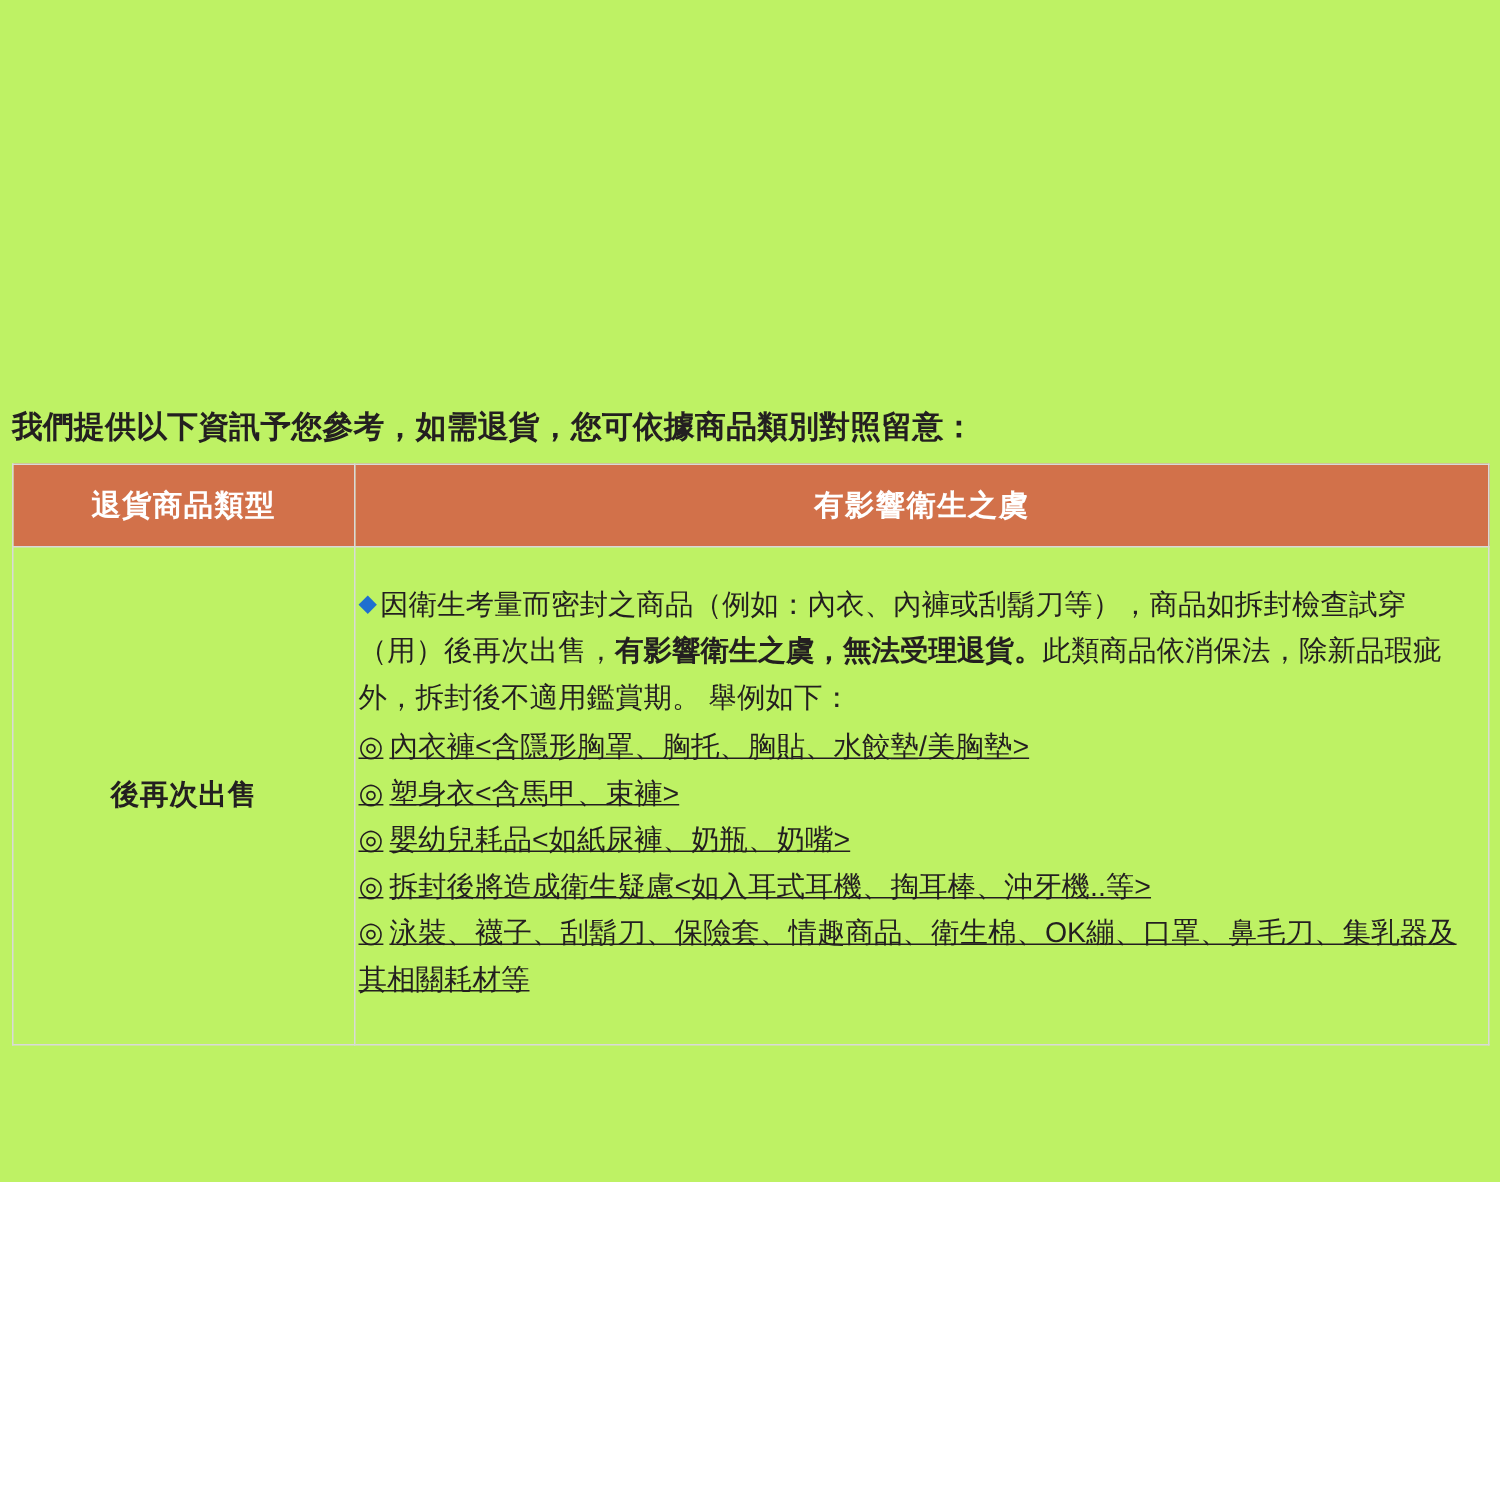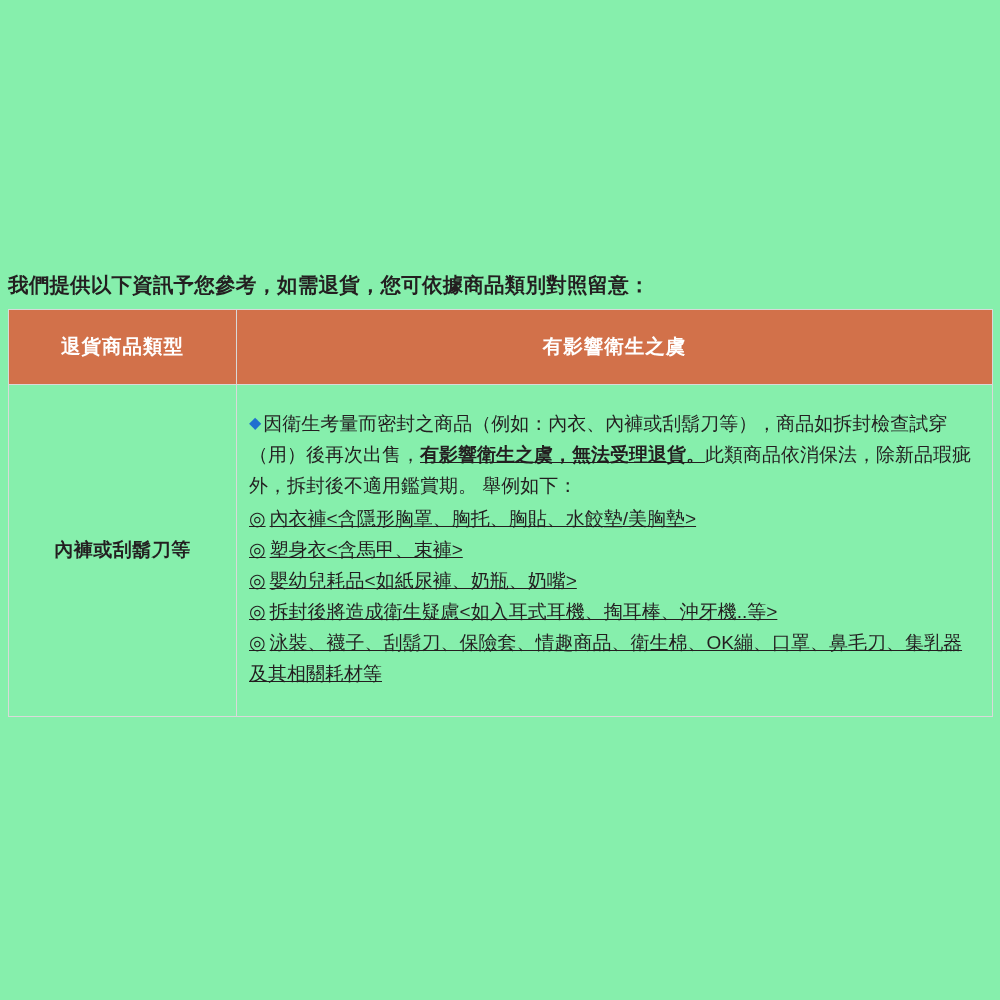--- a/index.html
+++ b/index.html
@@ -14,8 +14,8 @@
   .page {
     position: relative;
     width: 1000px;
-    height: 1000px;
-    background: #86efac;
+    height: 788px;
+    background: #bef264;
     overflow: hidden;
   }
 

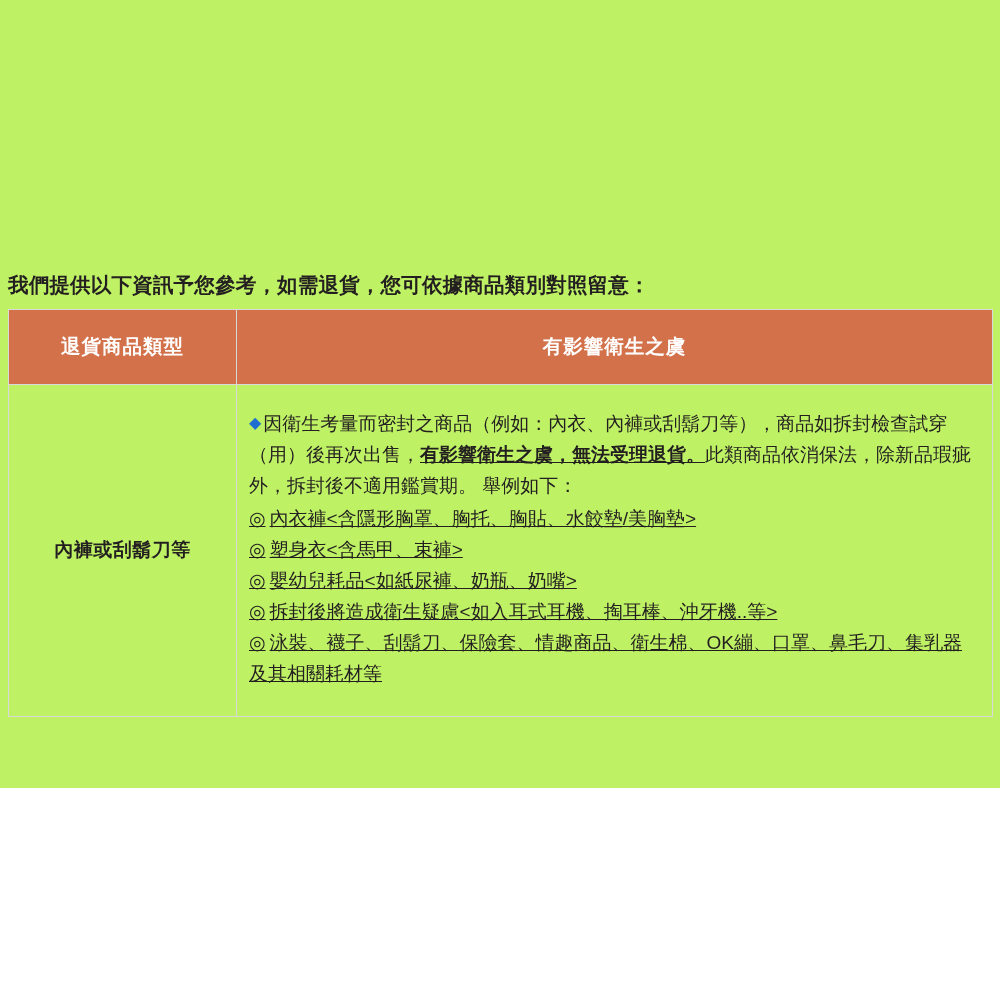--- a/index.html
+++ b/index.html
@@ -45,7 +45,7 @@
   table.return-table td {
     border: 1px solid #d9d9d9;
     vertical-align: middle;
-    padding: 12px;
+    padding: 2px;
   }
 
   thead th {

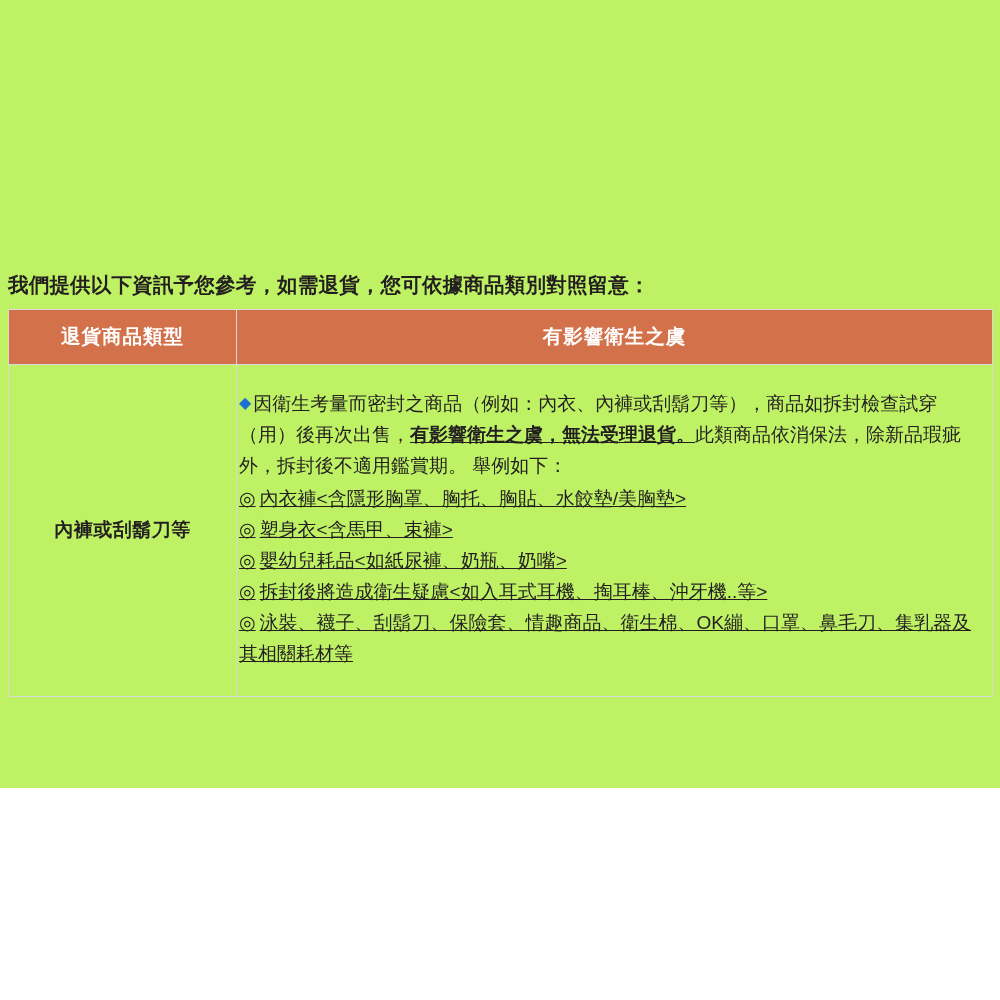--- a/index.html
+++ b/index.html
@@ -91,7 +91,6 @@
 
   .strong {
     font-weight: bold;
-    text-decoration: underline;
   }
 
   .bullet-line {

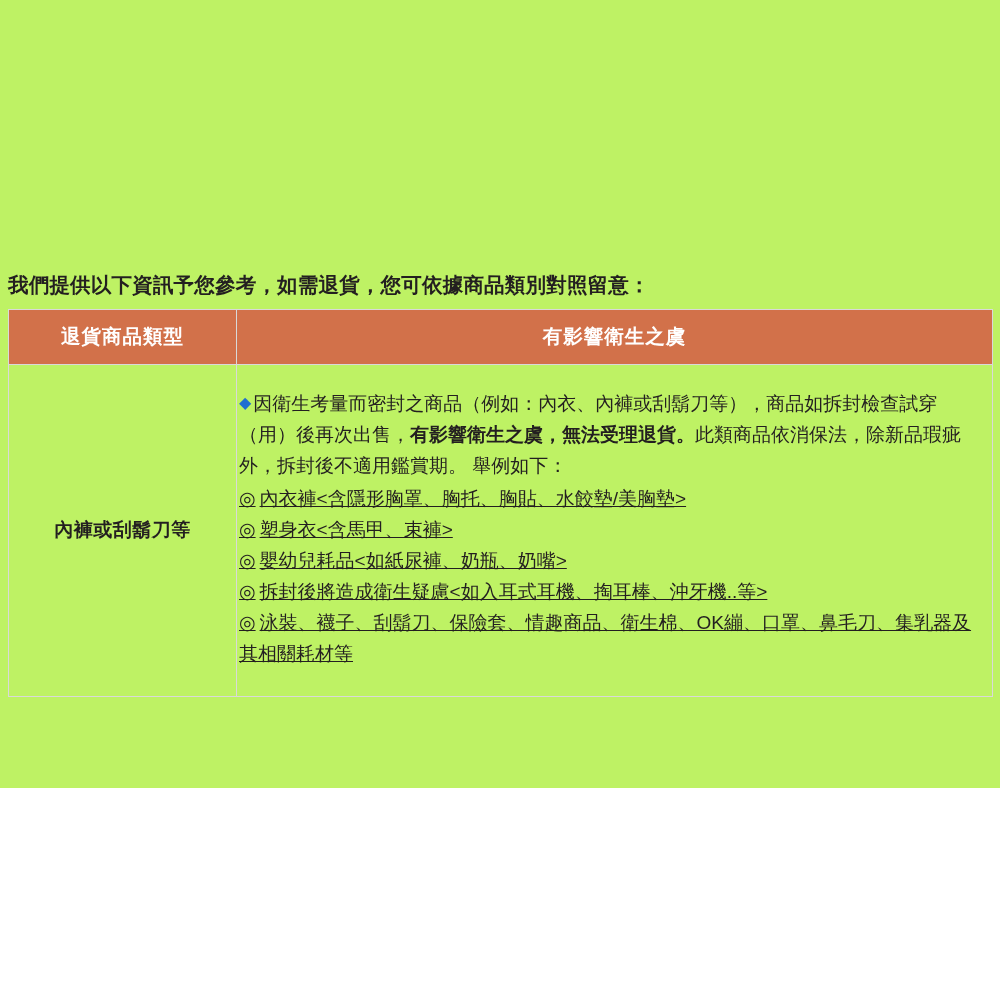--- a/index.html
+++ b/index.html
@@ -135,7 +135,7 @@
       </thead>
       <tbody>
         <tr class="row-main">
-          <td class="cell-type">內褲或刮鬍刀等</td>
+          <td class="cell-type">後再次出售</td>
           <td class="cell-note">
 
             <p class="para"><span class="diamond">◆</span><span>因衛生考量而密封之商品（例如：內衣、內褲或刮鬍刀等），商品如拆封檢查試穿（用）後再次出售，</span><span class="strong">有影響衛生之虞，無法受理退貨。</span><span>此類商品依消保法，除新品瑕疵外，拆封後不適用鑑賞期。 舉例如下：</span></p>

